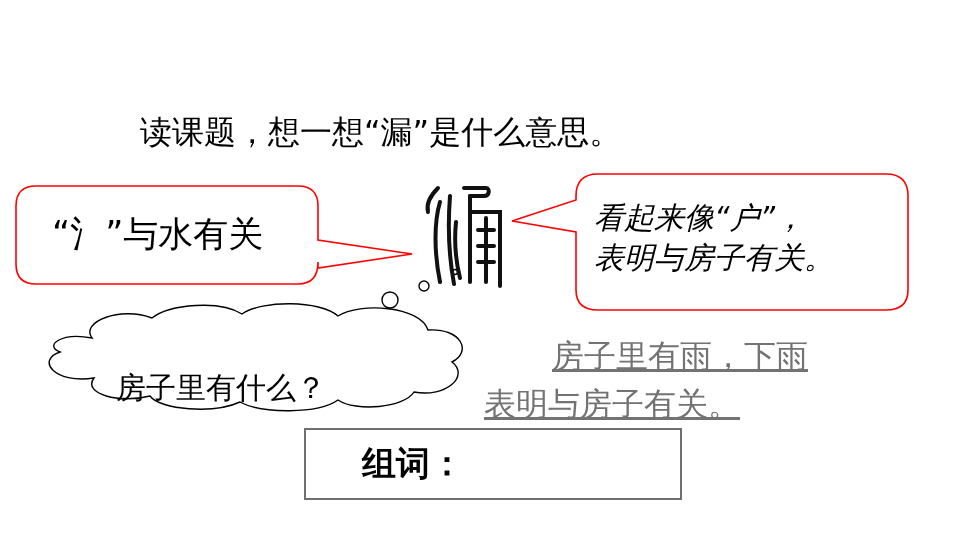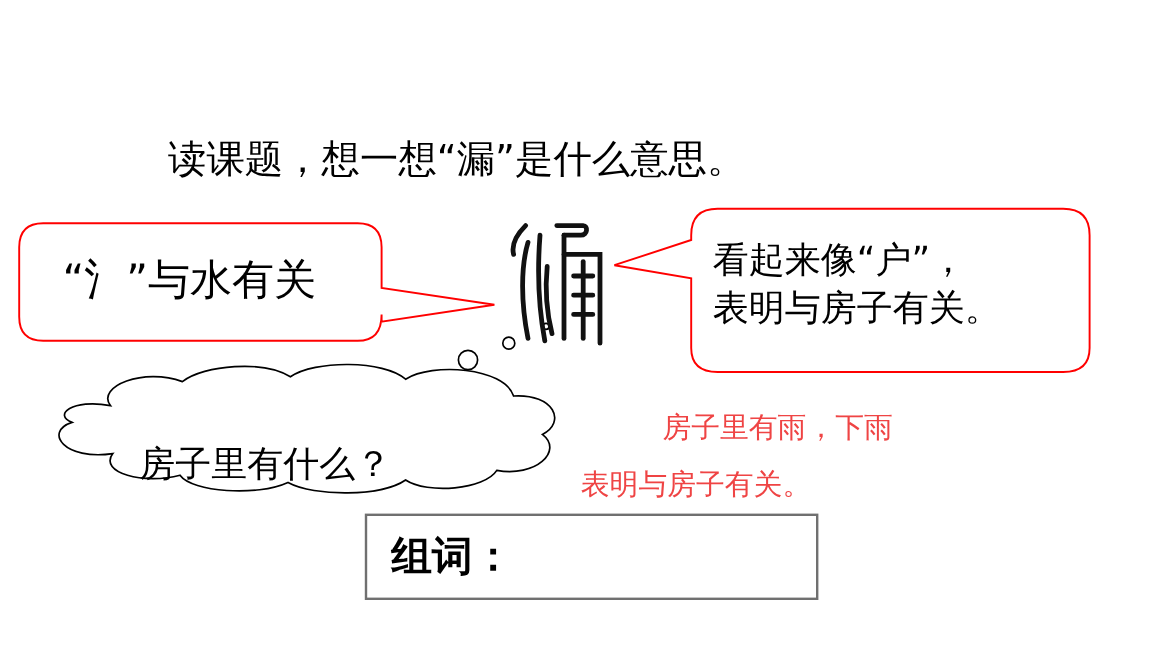--- a/index.html
+++ b/index.html
@@ -18,7 +18,7 @@
       left: 52px; top: 214px; font-size: 35px; line-height: 40px; white-space: nowrap;
     }
     .right-bubble-text {
-      left: 594px; top: 198px; font-size: 30px; line-height: 40px; white-space: nowrap;
+      left: 594px; top: 198px; font-size: 30px; line-height: 40px; white-space: nowrap; font-style: italic;
     }
     .seal {
       left: 420px; top: 182px; width: 90px; height: 110px;

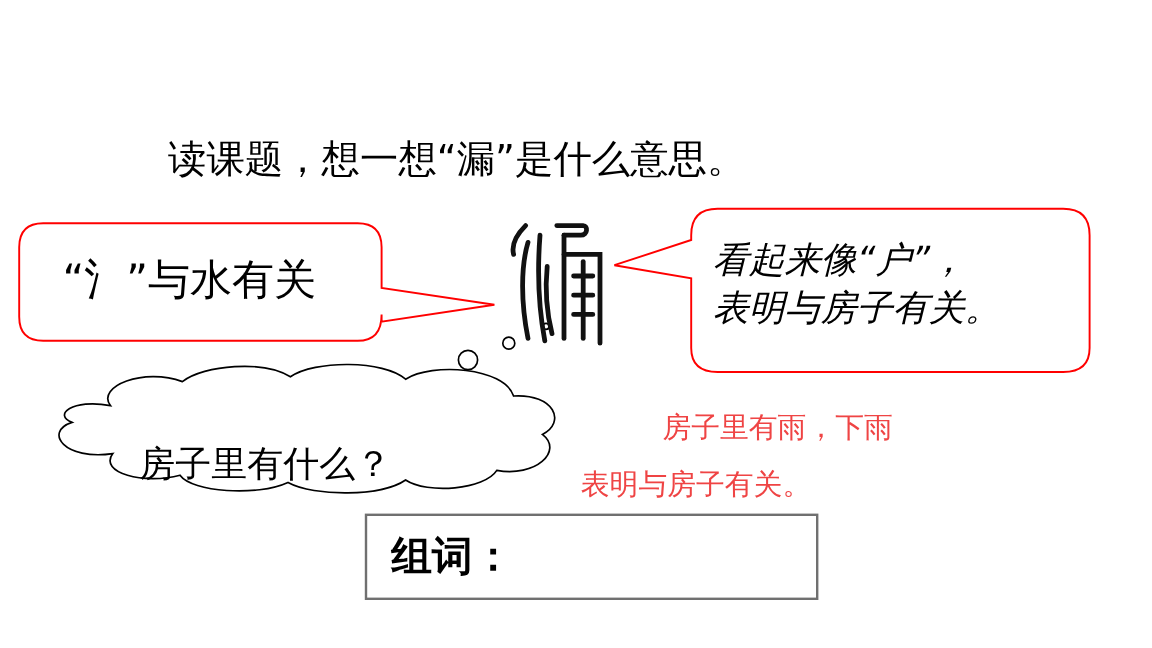--- a/index.html
+++ b/index.html
@@ -27,7 +27,7 @@
       left: 116px; top: 346px; font-size: 30px; line-height: 44px; white-space: nowrap; margin-top: 20px;
     }
     .answer {
-      color: #ef4444; font-size: 24px; line-height: 44px; white-space: nowrap;
+      color: #737373; font-size: 32px; line-height: 44px; white-space: nowrap; text-decoration: underline;
     }
     .answer1 { left: 552px; top: 334px; }
     .answer2 { left: 484px; top: 382px; }

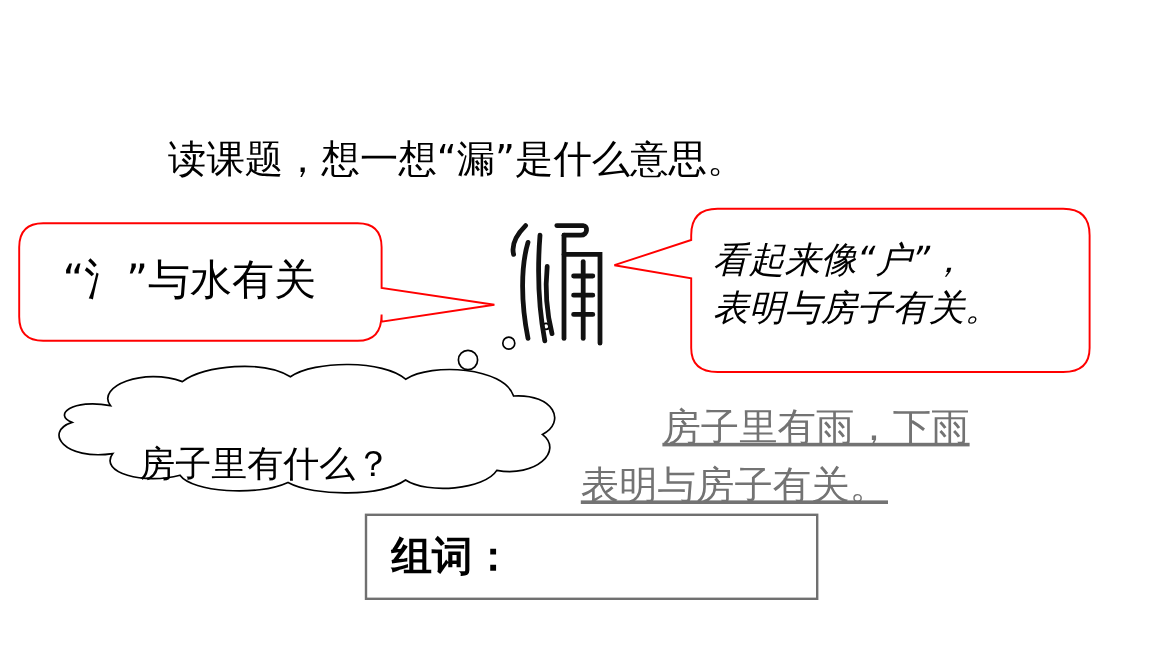--- a/index.html
+++ b/index.html
@@ -36,7 +36,7 @@
       border: 2px solid #707070; box-sizing: border-box;
       display: flex; align-items: center;
       font-family: "DejaVu Serif", "Liberation Serif", serif;
-      font-size: 34px; white-space: nowrap;
+      font-size: 34px; white-space: nowrap; padding-left: 36px;
     }
     .words-label { margin-left: 20px; font-weight: bold; font-family: "DejaVu Sans", sans-serif; }
     .red { color: #ff0000; }

